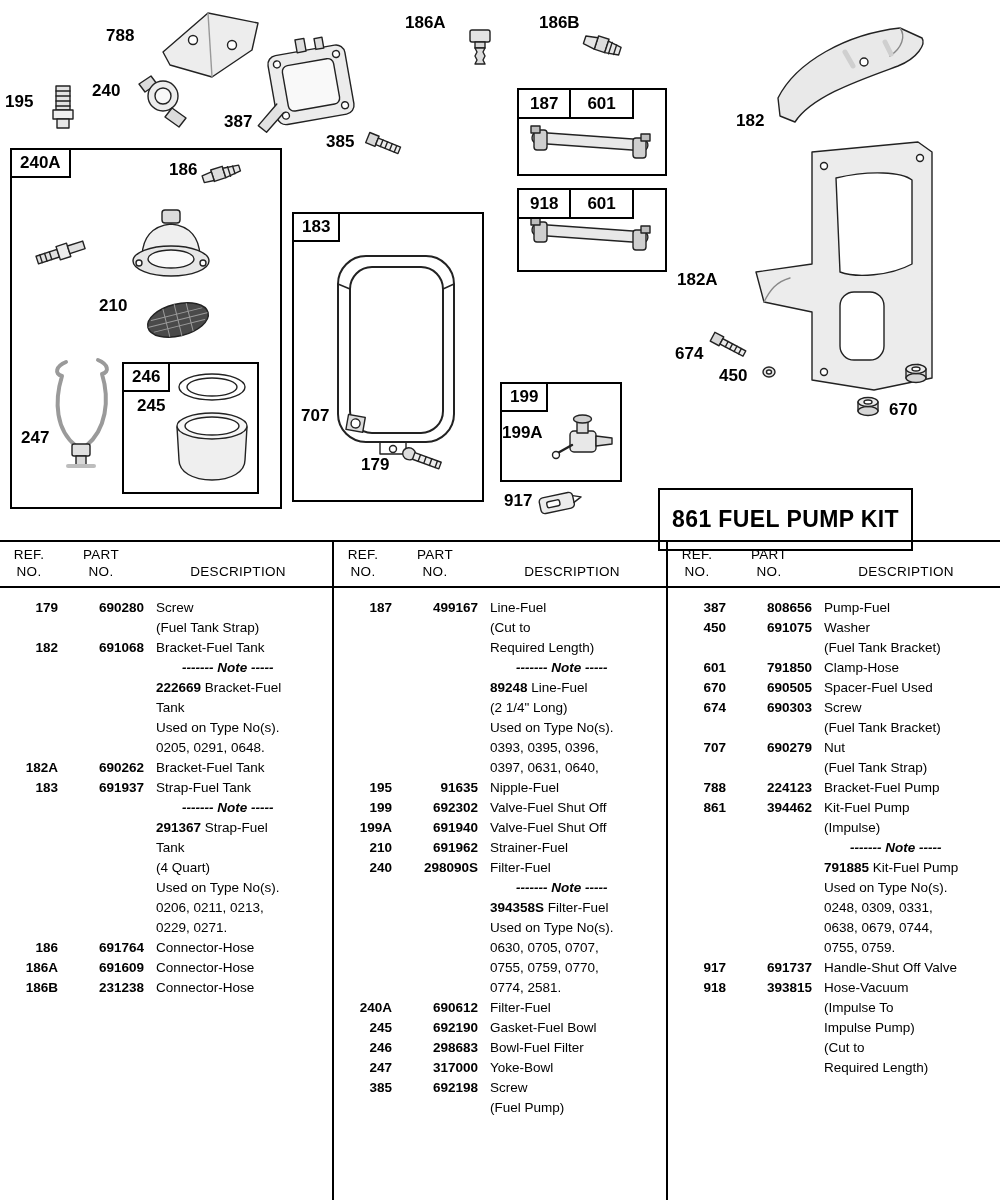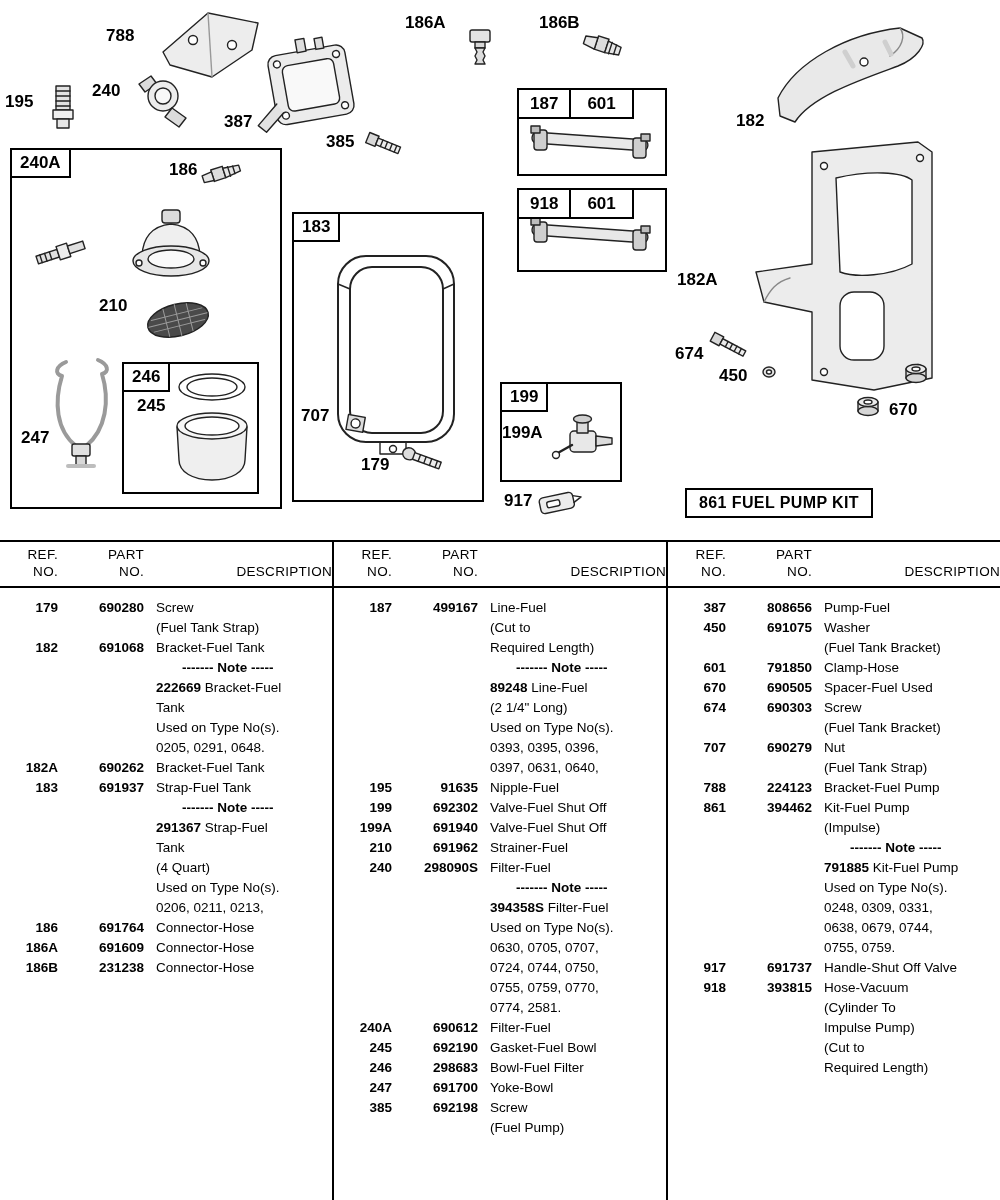--- a/index.html
+++ b/index.html
@@ -25,7 +25,7 @@
   .dlabel { position:absolute; font-weight:bold; font-size:17px; line-height:1.2; white-space:nowrap; }
   .dlabel.boxed { border:2px solid #000; background:#fff; padding:3px 8px; }
   .kit-box { position:absolute; left:658px; top:488px; border:2px solid #000;
-             padding:4px 12px; font-weight:bold; font-size:16px; letter-spacing:0.4px; background:#fff;margin-left:27px; }
+             padding:16px 12px; font-weight:bold; font-size:23px; letter-spacing:0.4px; background:#fff; }
   
   .parts-table { position:absolute; left:0; top:540px; width:1000px; height:660px;
                  display:flex; border-top:2px solid #000; font-size:13.5px; }

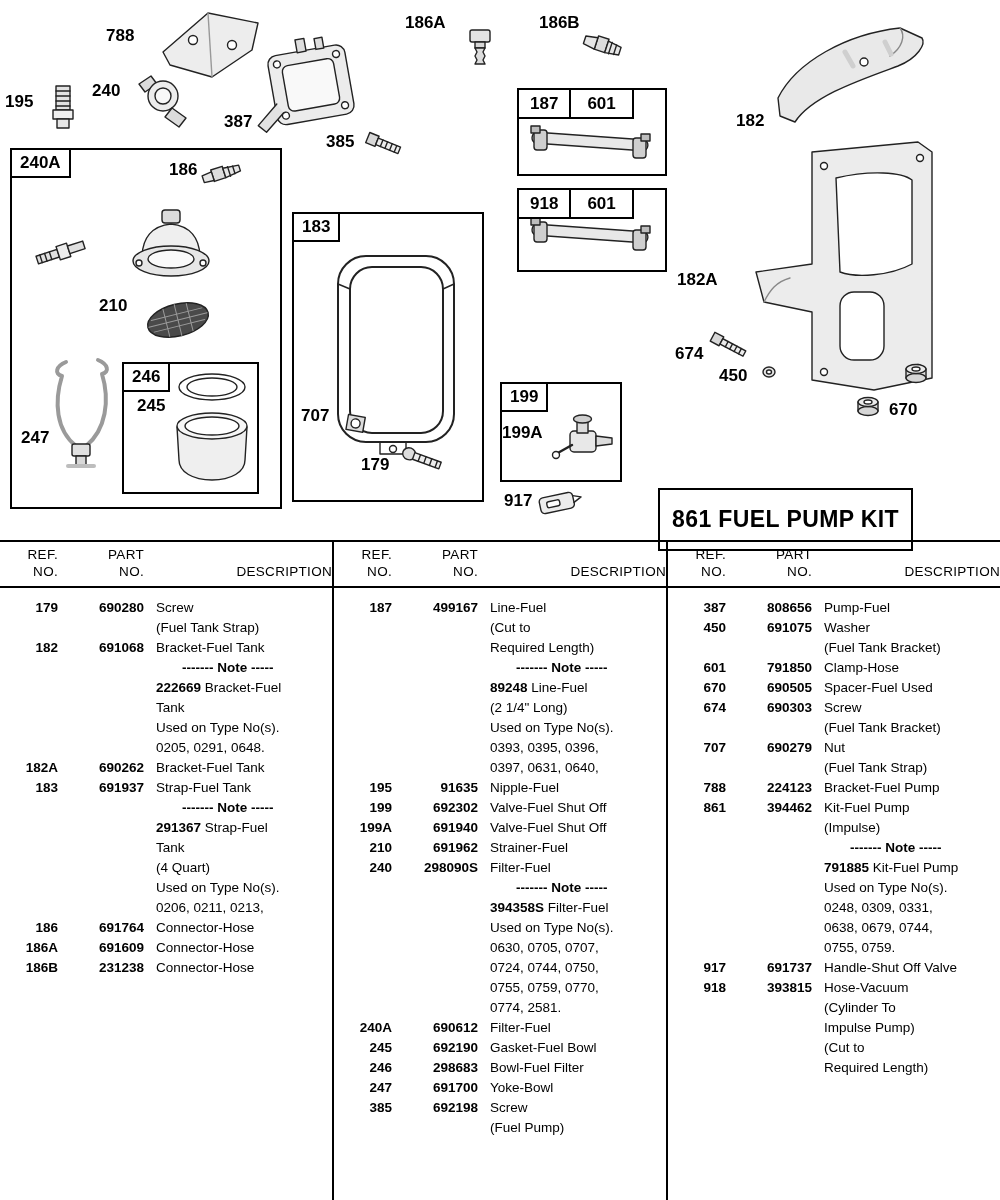--- a/index.html
+++ b/index.html
@@ -33,7 +33,7 @@
   .tcol.mid { border-left:2px solid #000; border-right:2px solid #000; }
   .thead { display:grid; grid-template-columns:58px 86px 1fr; align-items:end;
            padding:5px 0 5px 0; border-bottom:2px solid #000; }
-  .thead .h { text-align:right; letter-spacing:0.3px; line-height:1.25; }
+  .thead .h { text-align:center; letter-spacing:0.3px; line-height:1.25; }
   .rows { padding-top:10px; }
   .trow { display:grid; grid-template-columns:58px 86px 1fr; line-height:20px; }
   .trow .ref  { text-align:right; font-weight:bold; }

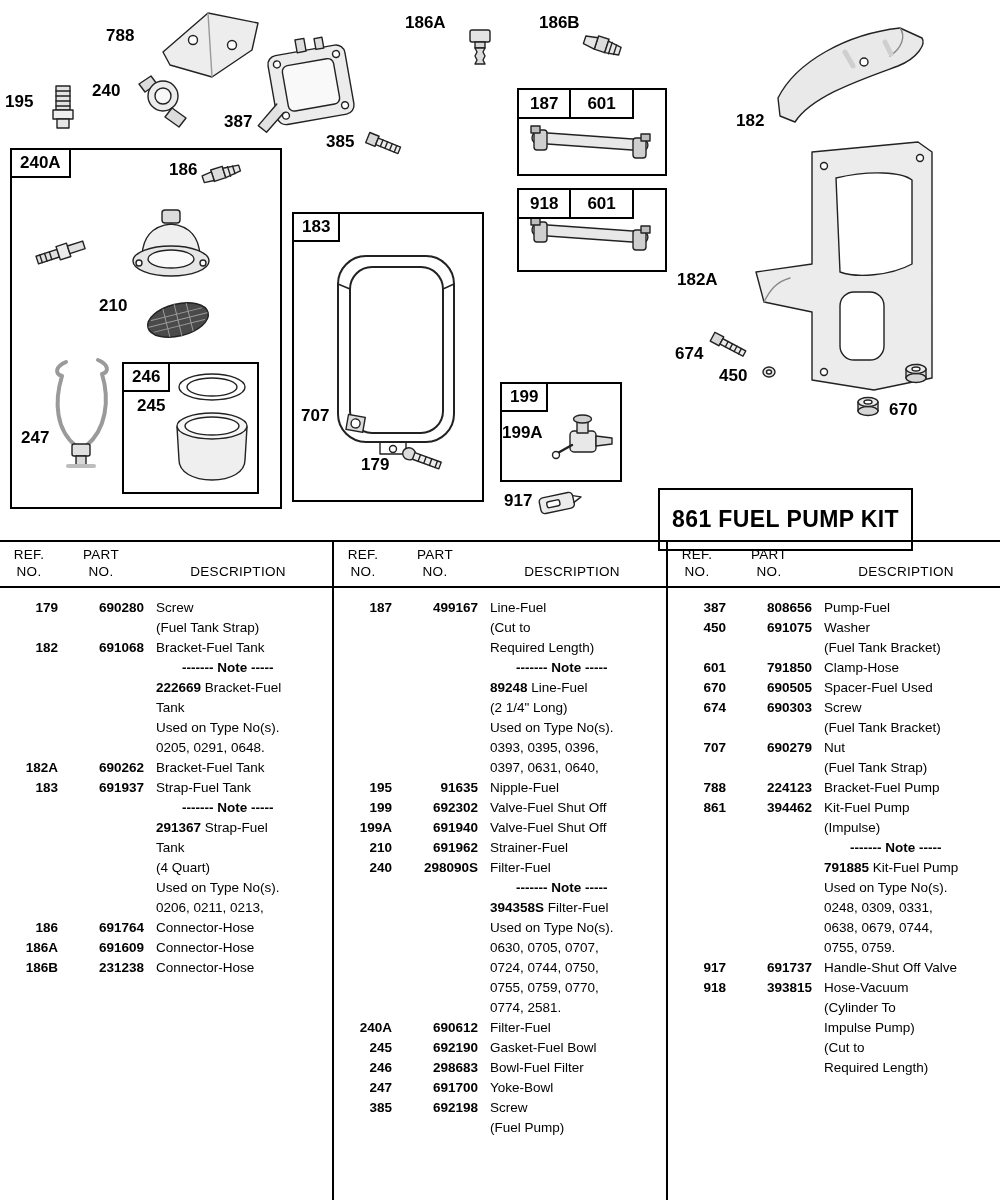--- a/index.html
+++ b/index.html
@@ -40,7 +40,7 @@
   .trow .part { text-align:right; font-weight:bold; }
   .trow .desc { padding-left:12px; white-space:nowrap; }
   .trow .desc b { font-weight:bold; }
-  .trow .desc.note { padding-left:38px; }
+  .trow .desc.note { padding-left:38px;font-style:italic; }
 </style>
 </head>
 <body>

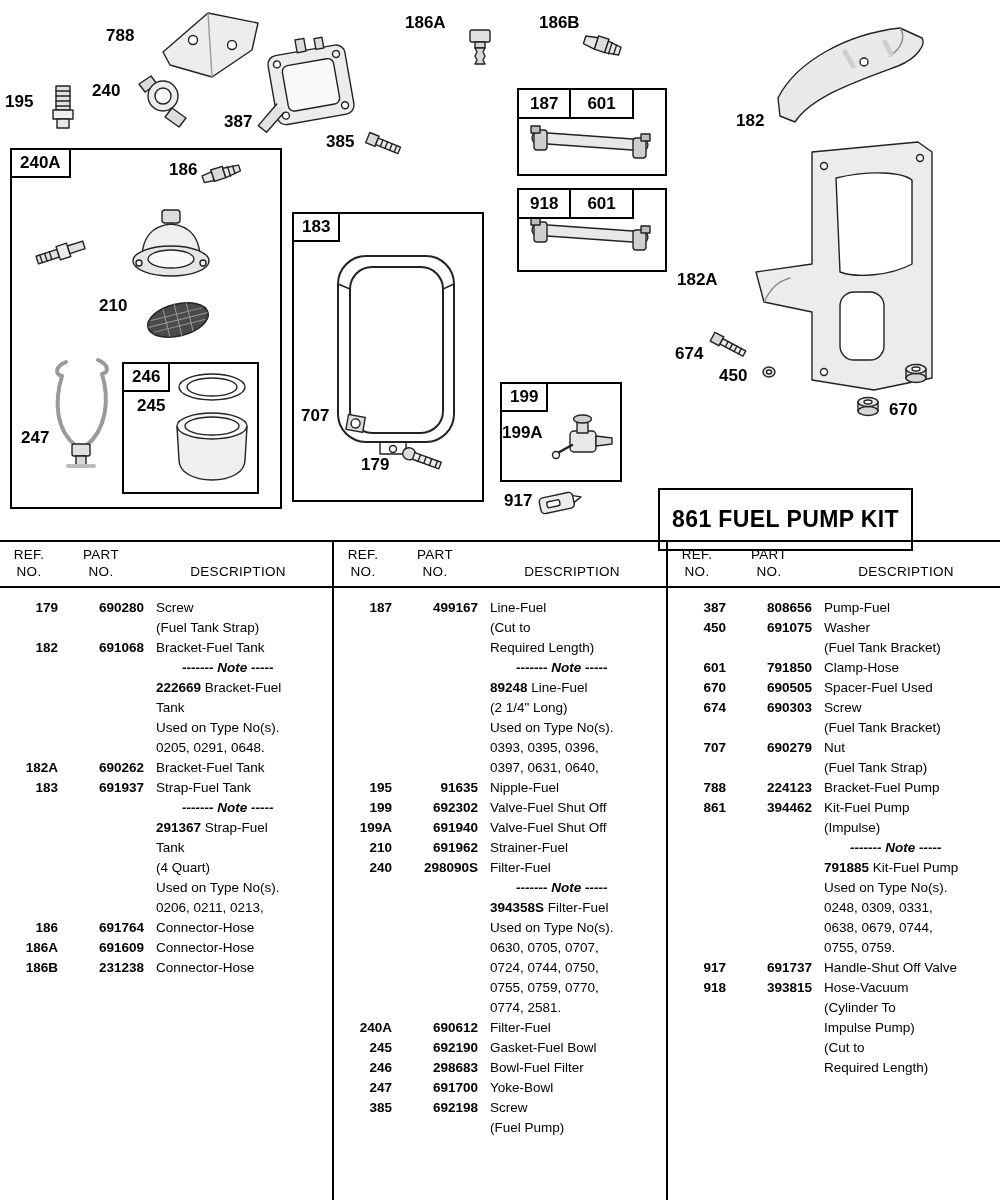--- a/index.html
+++ b/index.html
@@ -407,6 +407,11 @@
           <span class="desc">0206, 0211, 0213,</span>
         </div>
         <div class="trow">
+          <span class="ref"></span>
+          <span class="part"></span>
+          <span class="desc">0229, 0271.</span>
+        </div>
+        <div class="trow">
           <span class="ref">186</span>
           <span class="part">691764</span>
           <span class="desc">Connector-Hose</span>

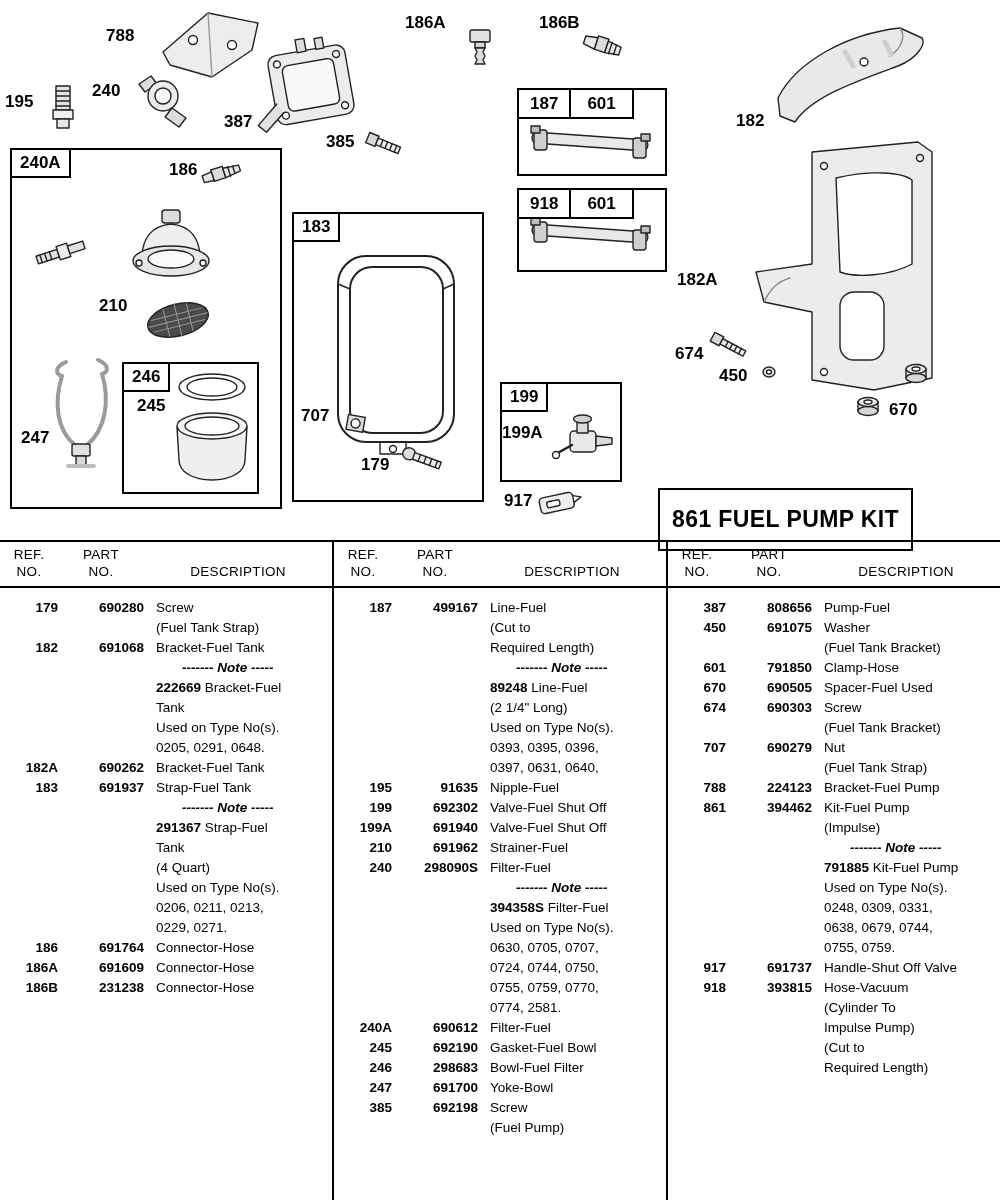--- a/index.html
+++ b/index.html
@@ -535,11 +535,6 @@
         <div class="trow">
           <span class="ref"></span>
           <span class="part"></span>
-          <span class="desc">0724, 0744, 0750,</span>
-        </div>
-        <div class="trow">
-          <span class="ref"></span>
-          <span class="part"></span>
           <span class="desc">0755, 0759, 0770,</span>
         </div>
         <div class="trow">

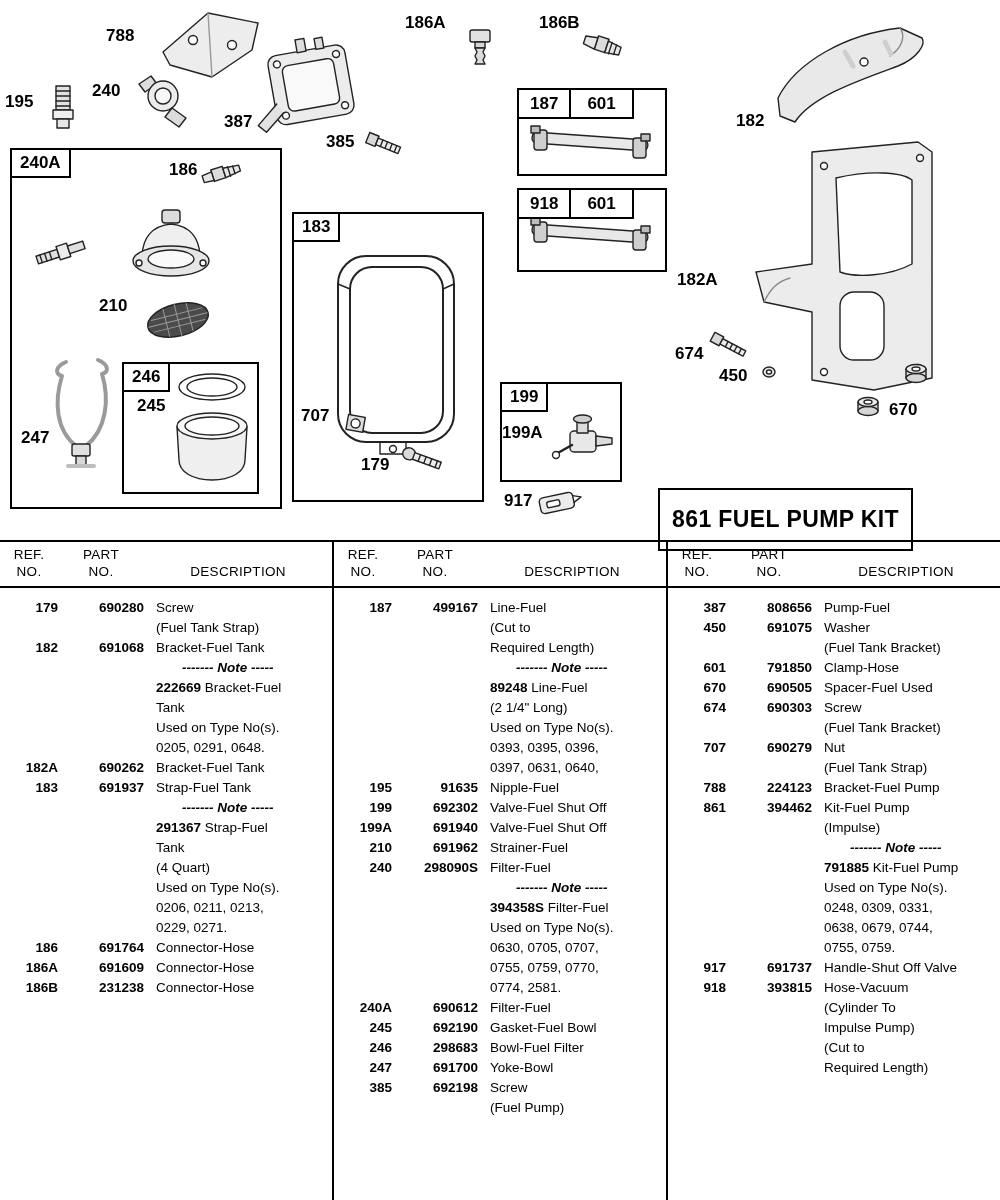--- a/index.html
+++ b/index.html
@@ -691,7 +691,7 @@
         <div class="trow">
           <span class="ref"></span>
           <span class="part"></span>
-          <span class="desc">(Cylinder To</span>
+          <span class="desc">(Impulse To</span>
         </div>
         <div class="trow">
           <span class="ref"></span>

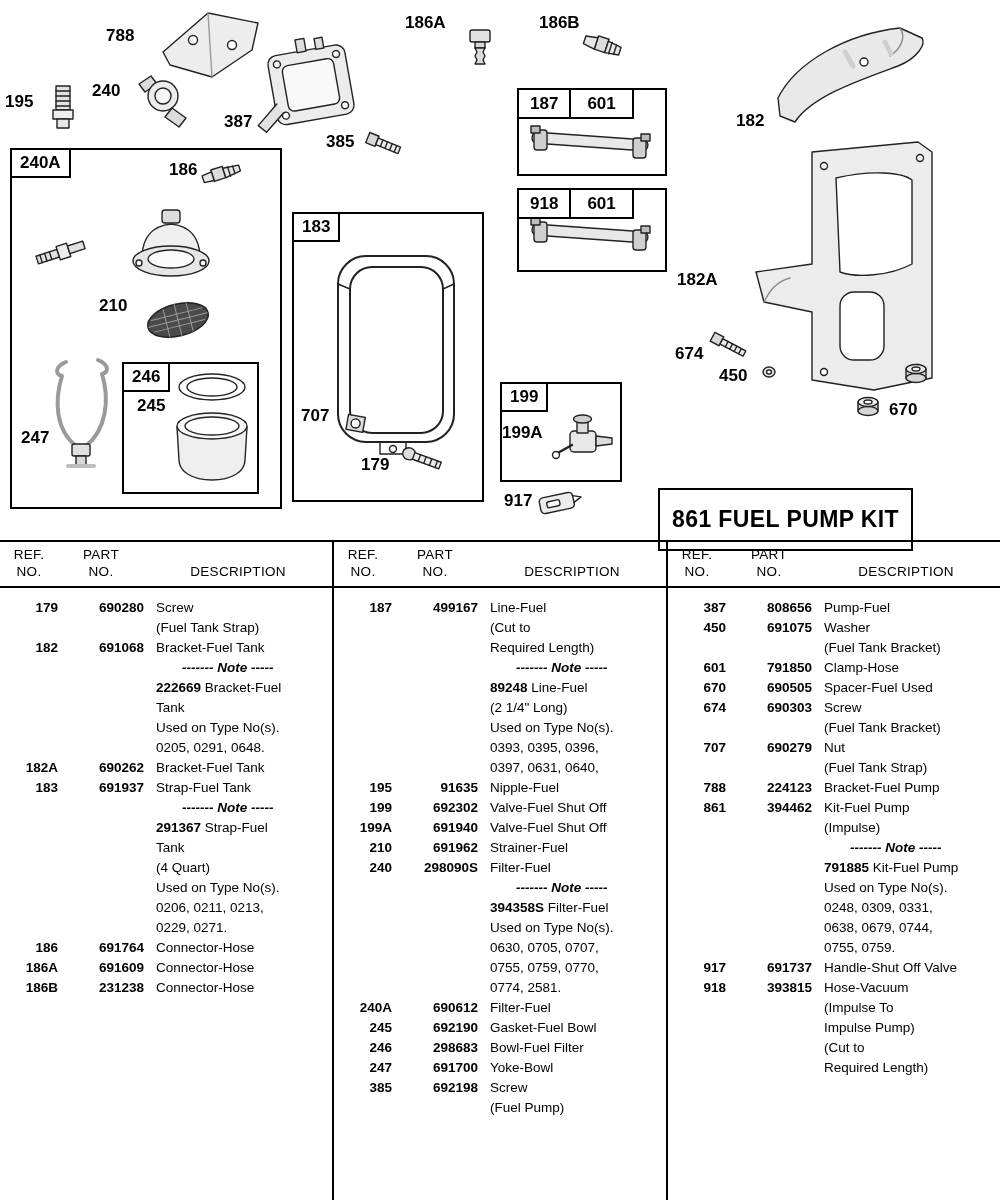--- a/index.html
+++ b/index.html
@@ -559,7 +559,7 @@
         </div>
         <div class="trow">
           <span class="ref">247</span>
-          <span class="part">691700</span>
+          <span class="part">317000</span>
           <span class="desc">Yoke-Bowl</span>
         </div>
         <div class="trow">

